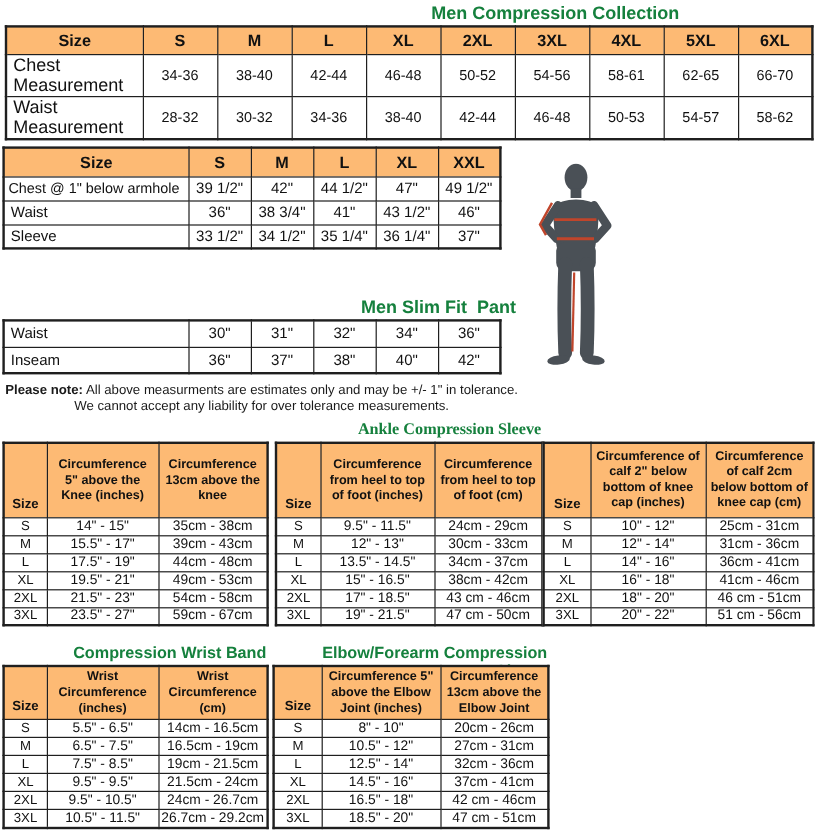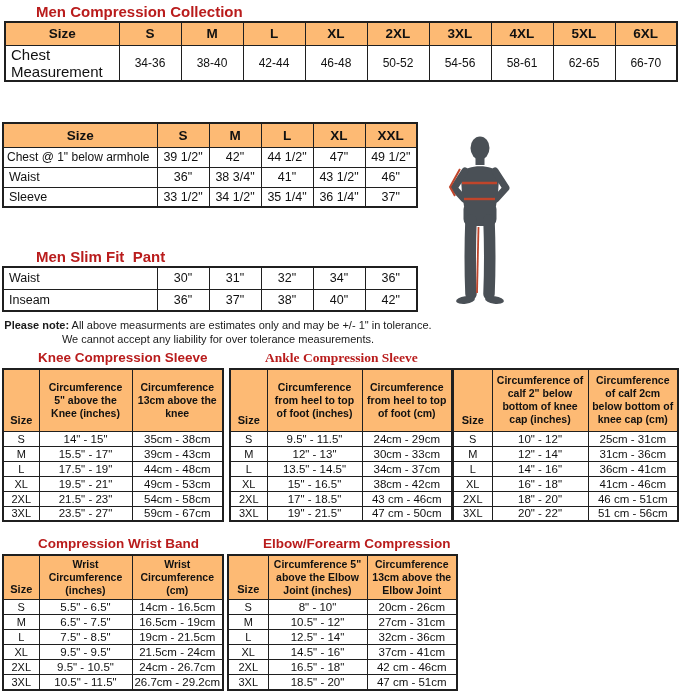--- a/index.html
+++ b/index.html
@@ -7,7 +7,7 @@
   body { font-family:"Liberation Sans", sans-serif; color:#111; }
   .canvas { position:relative; width:679px; height:698px; background:#fff; overflow:hidden; }
   .abs { position:absolute; }
-  .title { font-weight:bold; text-align:left; white-space:pre-wrap; color:#b91c1c;margin-left:36px; }
+  .title { font-weight:bold; text-align:right; white-space:pre-wrap; color:#15803d; }
   .title.big { font-size:15px; }
   .title.small { font-size:13.5px; }
 

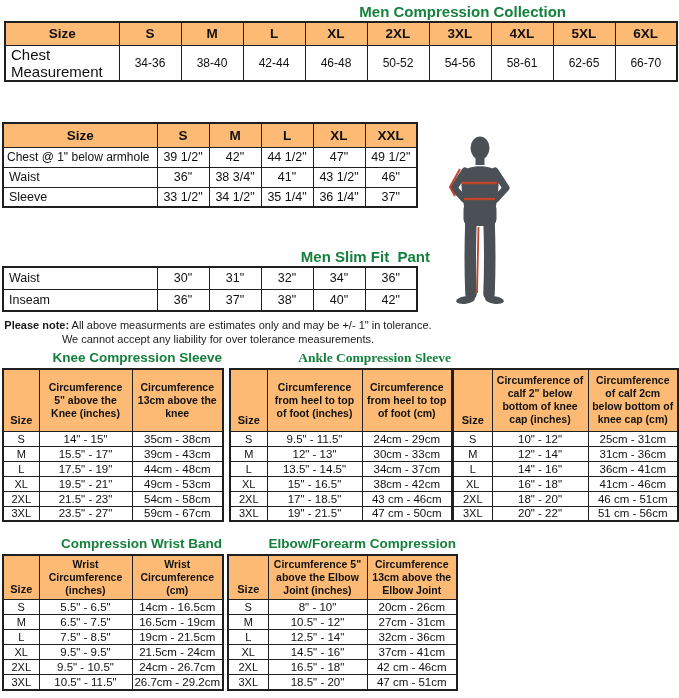--- a/index.html
+++ b/index.html
@@ -74,6 +74,18 @@
             <td>62-65</td>
             <td>66-70</td>
           </tr>
+          <tr>
+            <td>Waist Measurement</td>
+            <td>28-32</td>
+            <td>30-32</td>
+            <td>34-36</td>
+            <td>38-40</td>
+            <td>42-44</td>
+            <td>46-48</td>
+            <td>50-53</td>
+            <td>54-57</td>
+            <td>58-62</td>
+          </tr>
         </tbody>
     </table>
   </div>

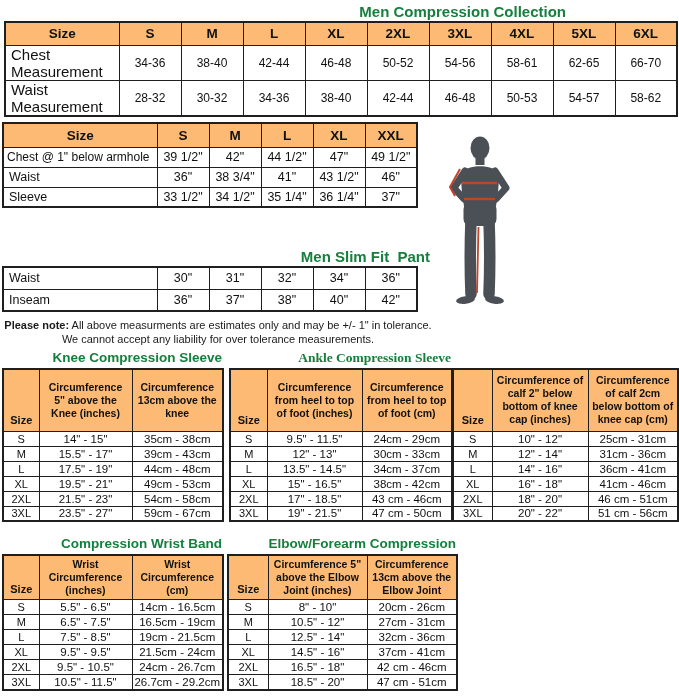--- a/index.html
+++ b/index.html
@@ -194,7 +194,6 @@
     </svg>
   </div>
 
-  <div class="abs title small" style="top:350px;left:2px;width:220px;">Knee Compression Sleeve</div>
   <div class="abs" style="top:368px;left:2px;width:220px;">
     <table class="tbl sm-tbl hdr-tall">
       <colgroup>

